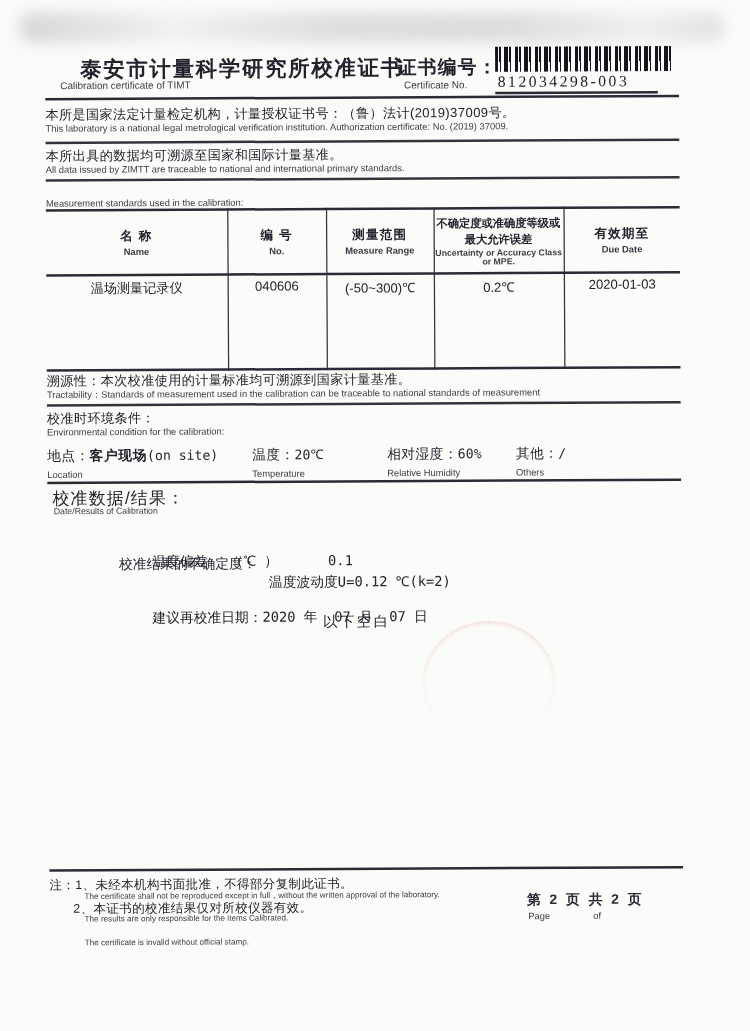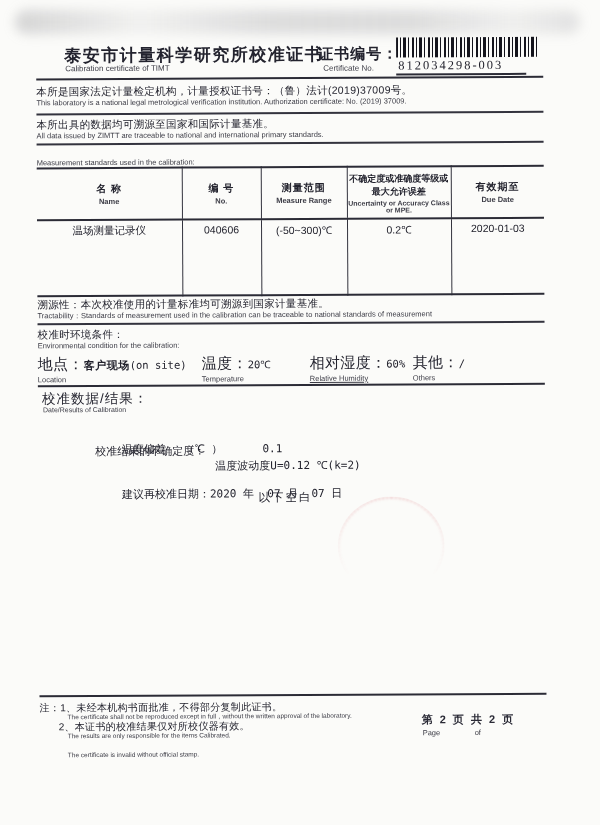--- a/index.html
+++ b/index.html
@@ -93,7 +93,7 @@
 <div class="doc">
 
   <div class="abs title-cn" style="left:66px;top:43px;">泰安市计量科学研究所校准证书</div>
-  <div class="abs title-en" style="left:67px;top:63px;">Calibration certificate of TIMT</div>
+  <div class="abs title-en" style="left:50px;top:63px;">Calibration certificate of TIMT</div>
 
   <div class="abs certlab-cn" style="left:320px;top:45px;">证书编号：</div>
   <div class="abs certlab-en" style="left:325px;top:64px;">Certificate No.</div>

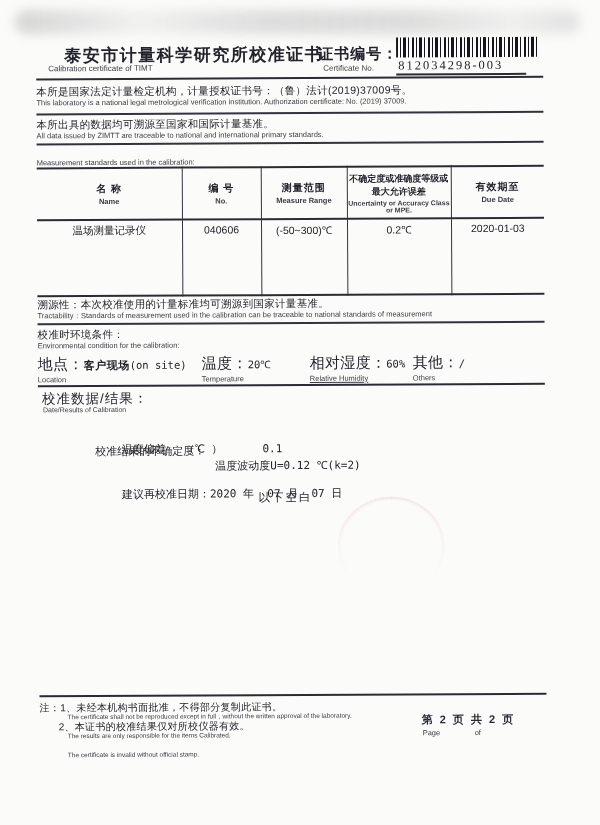--- a/index.html
+++ b/index.html
@@ -64,7 +64,7 @@
   .th-cn.small{font-size:9px;letter-spacing:0;}
   .th-en.small{font-size:7px;}
   table.itable td{vertical-align:top;font-size:10.5px;padding-top:3px;}
-  .env-label{font-size:15px;letter-spacing:.3px;}
+  .env-label{font-size:11px;letter-spacing:.3px;}
   .env-val-bold{font-size:11px;font-weight:bold;letter-spacing:.5px;}
   .mono{font-family:"DejaVu Sans Mono", monospace;}
   .env-val{font-size:10.5px;}

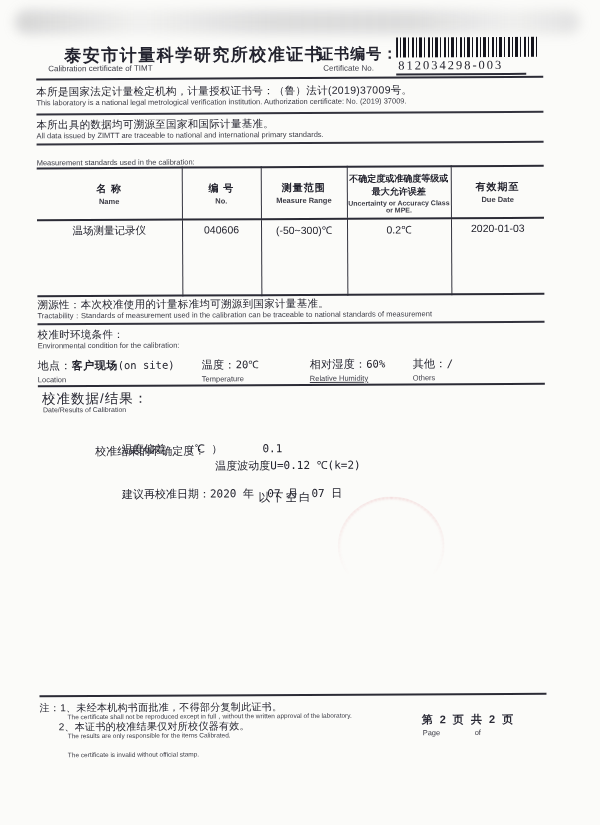--- a/index.html
+++ b/index.html
@@ -179,7 +179,7 @@
 
   <div class="abs env-en" style="left:38px;top:374px;">Location</div>
   <div class="abs env-en" style="left:202px;top:374px;">Temperature</div>
-  <div class="abs env-en" style="left:310px;top:374px;text-decoration:underline;">Relative Humidity</div>
+  <div class="abs env-en" style="left:310px;top:374px;">Relative Humidity</div>
   <div class="abs env-en" style="left:413px;top:374px;">Others</div>
 
   <div class="abs hr" style="left:38px;top:384px;width:507px;"></div>

